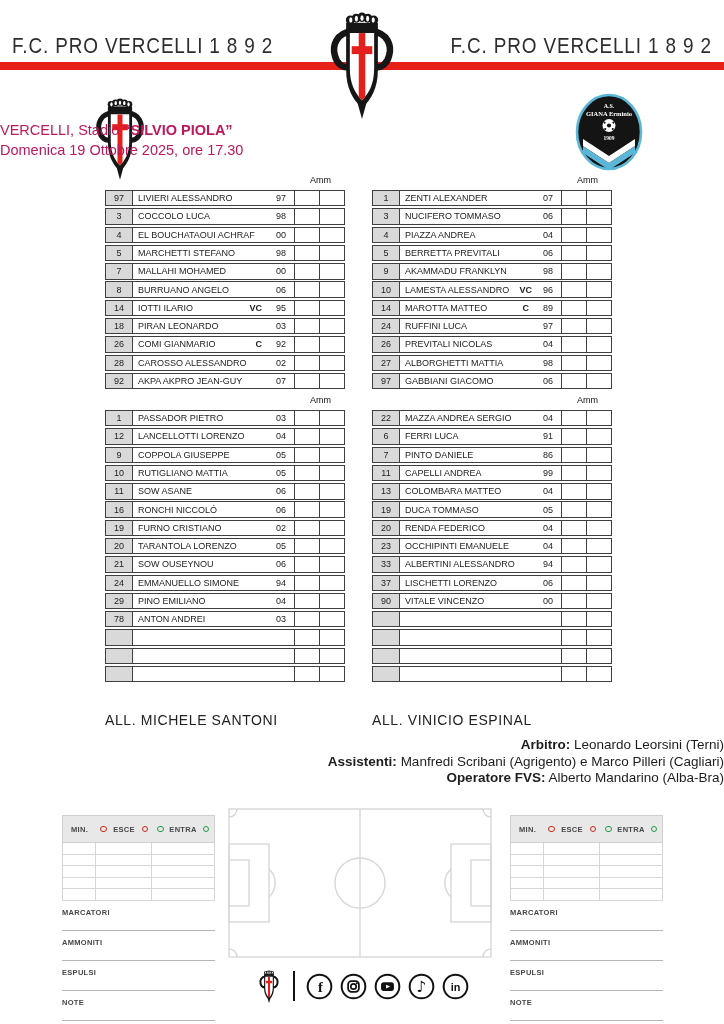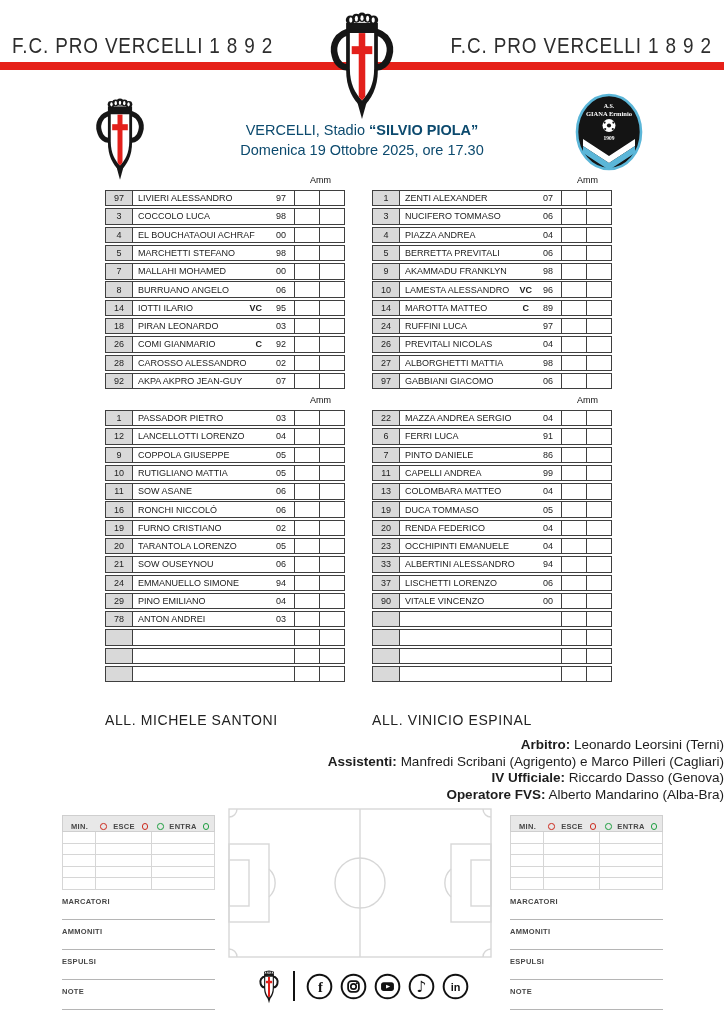--- a/index.html
+++ b/index.html
@@ -16,8 +16,8 @@
   .crest-left{position:absolute;left:88px;top:92px;width:64px;height:90px;}
   .giana-badge{position:absolute;left:575px;top:93px;width:68px;height:78px;}
 
-  .match-info{position:absolute;left:0;top:120px;width:724px;text-align:center;
-              font-size:14.5px;line-height:20px;color:#0c4a6e;}
+  .match-info{position:absolute;left:0;top:120px;width:724px;text-align:left;
+              font-size:14.5px;line-height:20px;color:#be185d;}
   .match-info b{font-weight:700;}
 
   

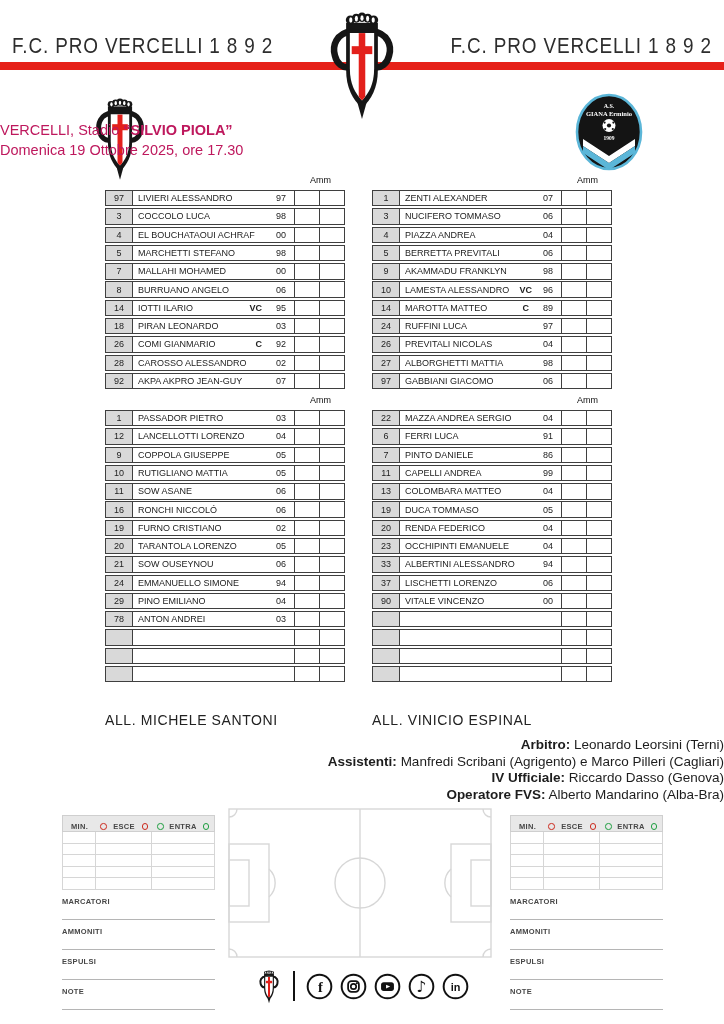--- a/index.html
+++ b/index.html
@@ -737,7 +737,6 @@
 
       <div><b>Assistenti:</b><span> Manfredi Scribani (Agrigento) e Marco Pilleri (Cagliari)</span></div>
 
-      <div><b>IV Ufficiale:</b><span> Riccardo Dasso (Genova)</span></div>
 
       <div><b>Operatore FVS:</b><span> Alberto Mandarino (Alba-Bra)</span></div>
     </div>

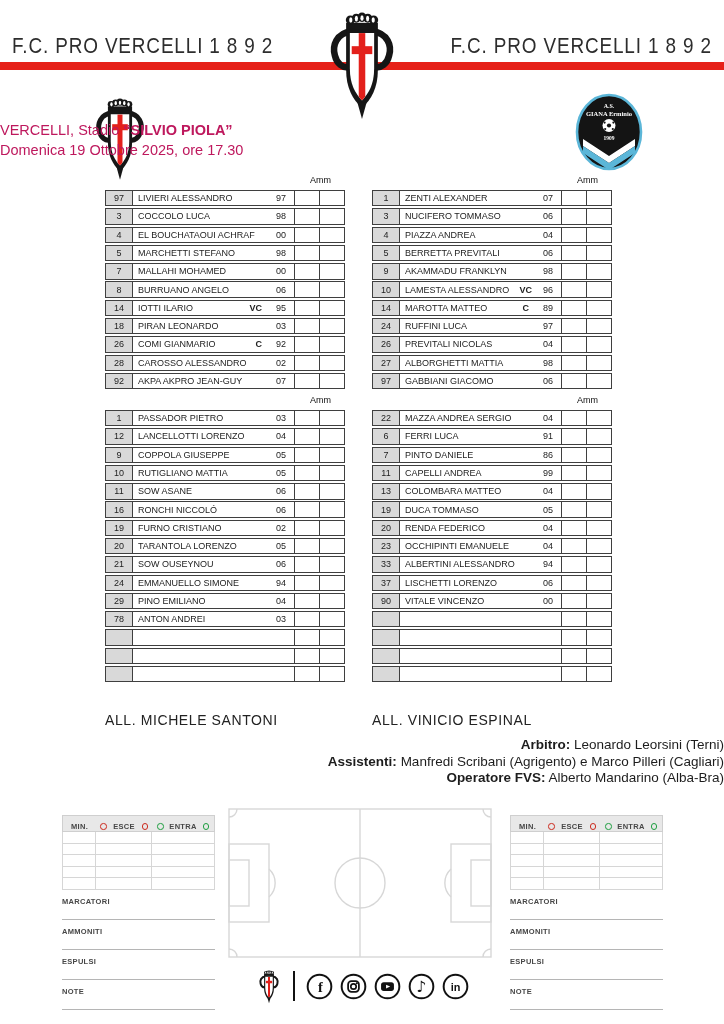--- a/index.html
+++ b/index.html
@@ -40,7 +40,7 @@
 
   
   .sublog{position:absolute;top:815px;width:153px;}
-  .sl-head{display:flex;align-items:flex-end;height:17px;box-sizing:border-box;background:#E8E8E8;
+  .sl-head{display:flex;align-items:center;height:28px;box-sizing:border-box;background:#E8E8E8;
            border:1px solid #CFCFCF;font-size:7.5px;font-weight:700;color:#474747;letter-spacing:.3px;}
   .sl-h1{width:33px;text-align:center;}
   .sl-h2{width:56px;display:flex;align-items:center;justify-content:space-between;padding:0 4px;box-sizing:border-box;}

